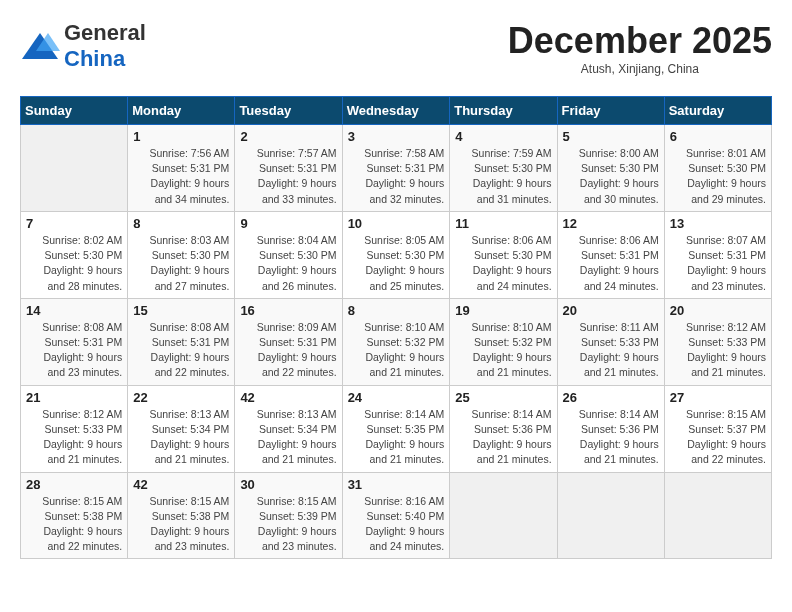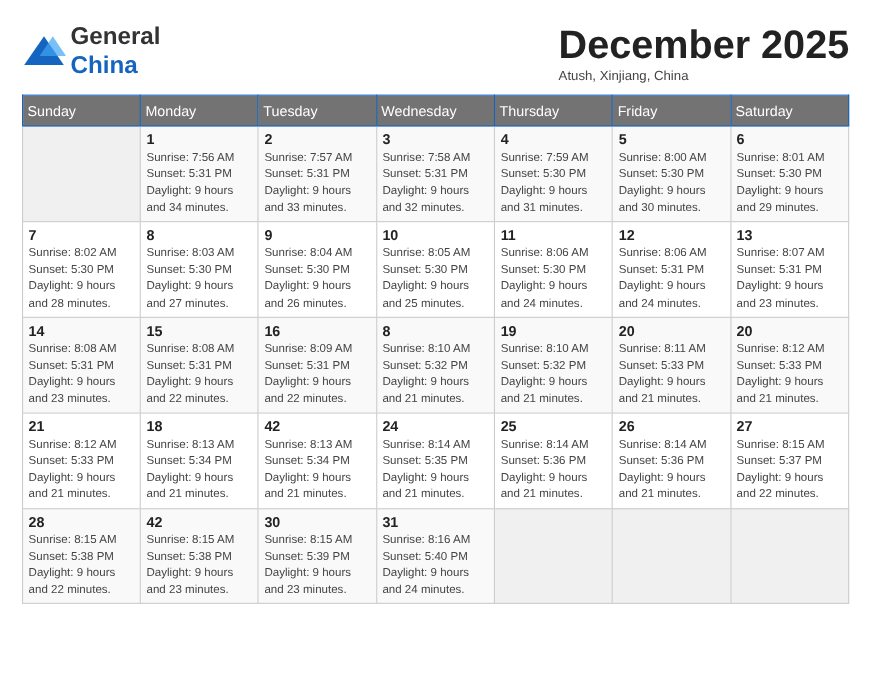--- a/index.html
+++ b/index.html
@@ -14,7 +14,7 @@
       display: flex;
       justify-content: space-between;
       align-items: flex-start;
-      margin-bottom: 10px;
+      margin-bottom: 20px;
     }
     .logo {
       display: flex;

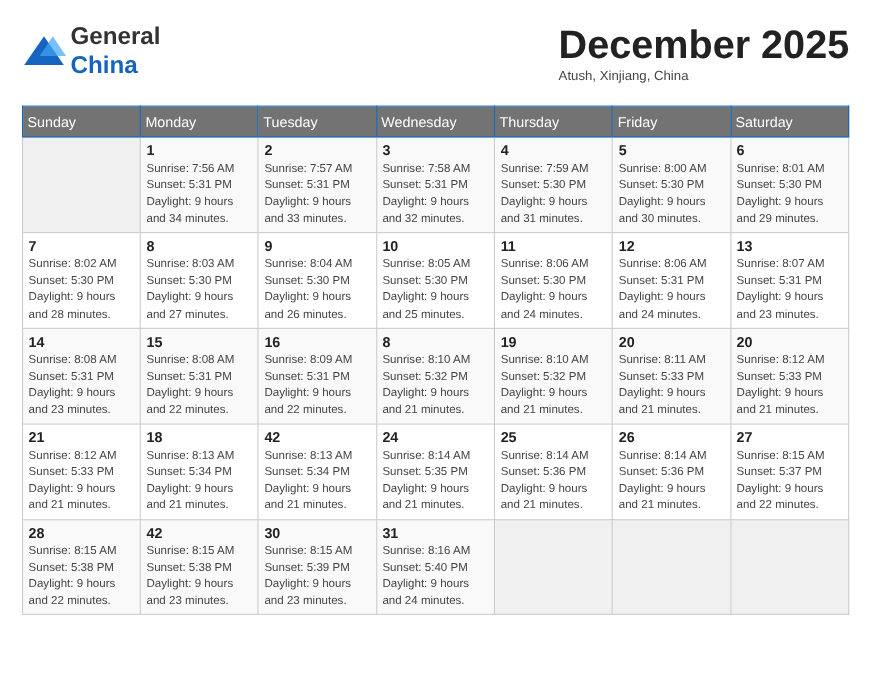--- a/index.html
+++ b/index.html
@@ -32,7 +32,7 @@
       position: relative;
     }
     .title-block {
-      text-align: left;
+      text-align: center;
     }
     .month-title {
       font-size: 36px;

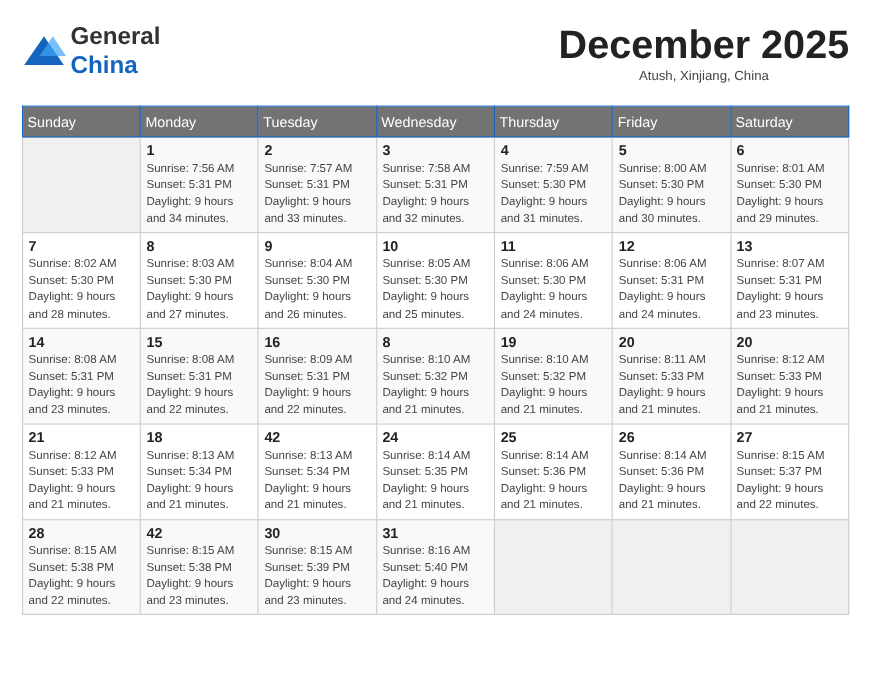--- a/index.html
+++ b/index.html
@@ -49,12 +49,12 @@
       font-size: 11px;
     }
     .calendar thead tr th {
-      background-color: #737373;
+      background-color: #0c4a6e;
       color: #fff;
       padding: 6px 4px;
       text-align: left;
       font-size: 13px;
-      font-weight: 400;
+      font-weight: 700;
       border: 1px solid #1565c0;
     }
     .calendar tbody tr td {

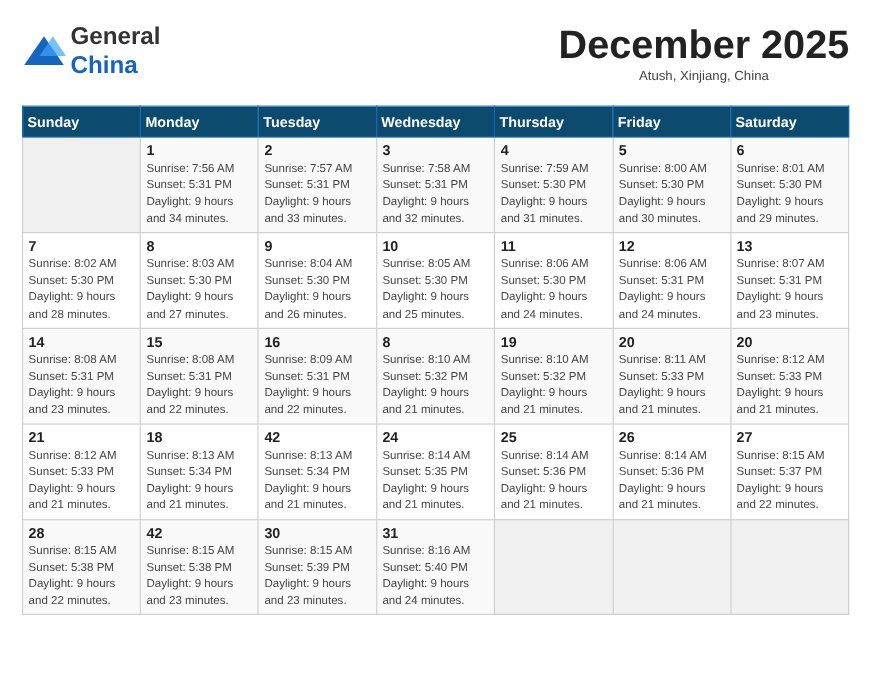--- a/index.html
+++ b/index.html
@@ -82,6 +82,7 @@
       font-size: 10.5px;
       color: #444;
       line-height: 1.45;
+      text-align: right;
     }
     .empty-cell {
       background-color: #f0f0f0 !important;

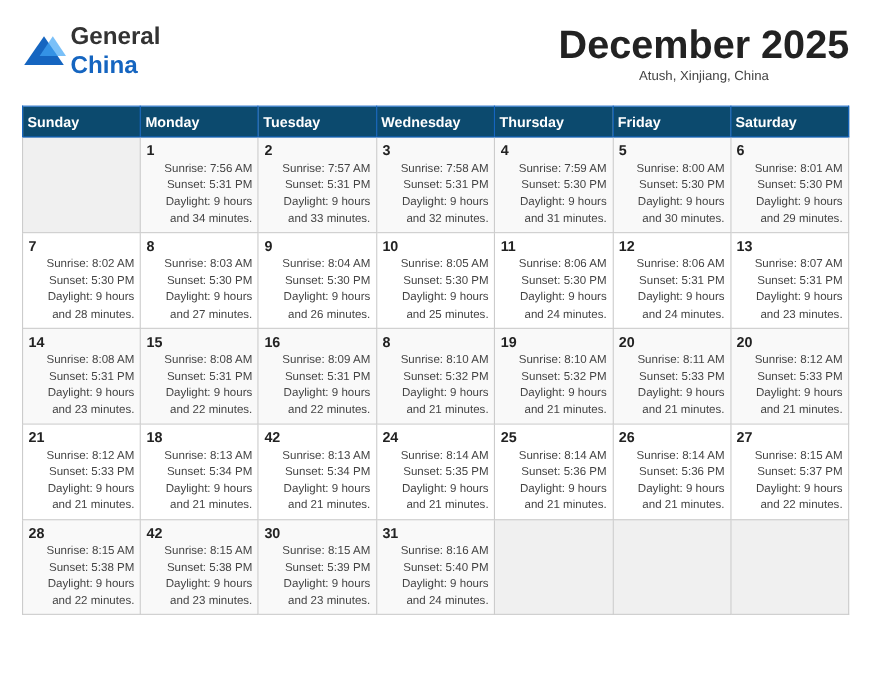--- a/index.html
+++ b/index.html
@@ -216,7 +216,7 @@
           <div class="day-info">Sunrise: 8:12 AM<br>Sunset: 5:33 PM<br>Daylight: 9 hours<br>and 21 minutes.</div>
         </td>
         <td>
-          <span class="day-number">18</span>
+          <span class="day-number">22</span>
           <div class="day-info">Sunrise: 8:13 AM<br>Sunset: 5:34 PM<br>Daylight: 9 hours<br>and 21 minutes.</div>
         </td>
         <td>

